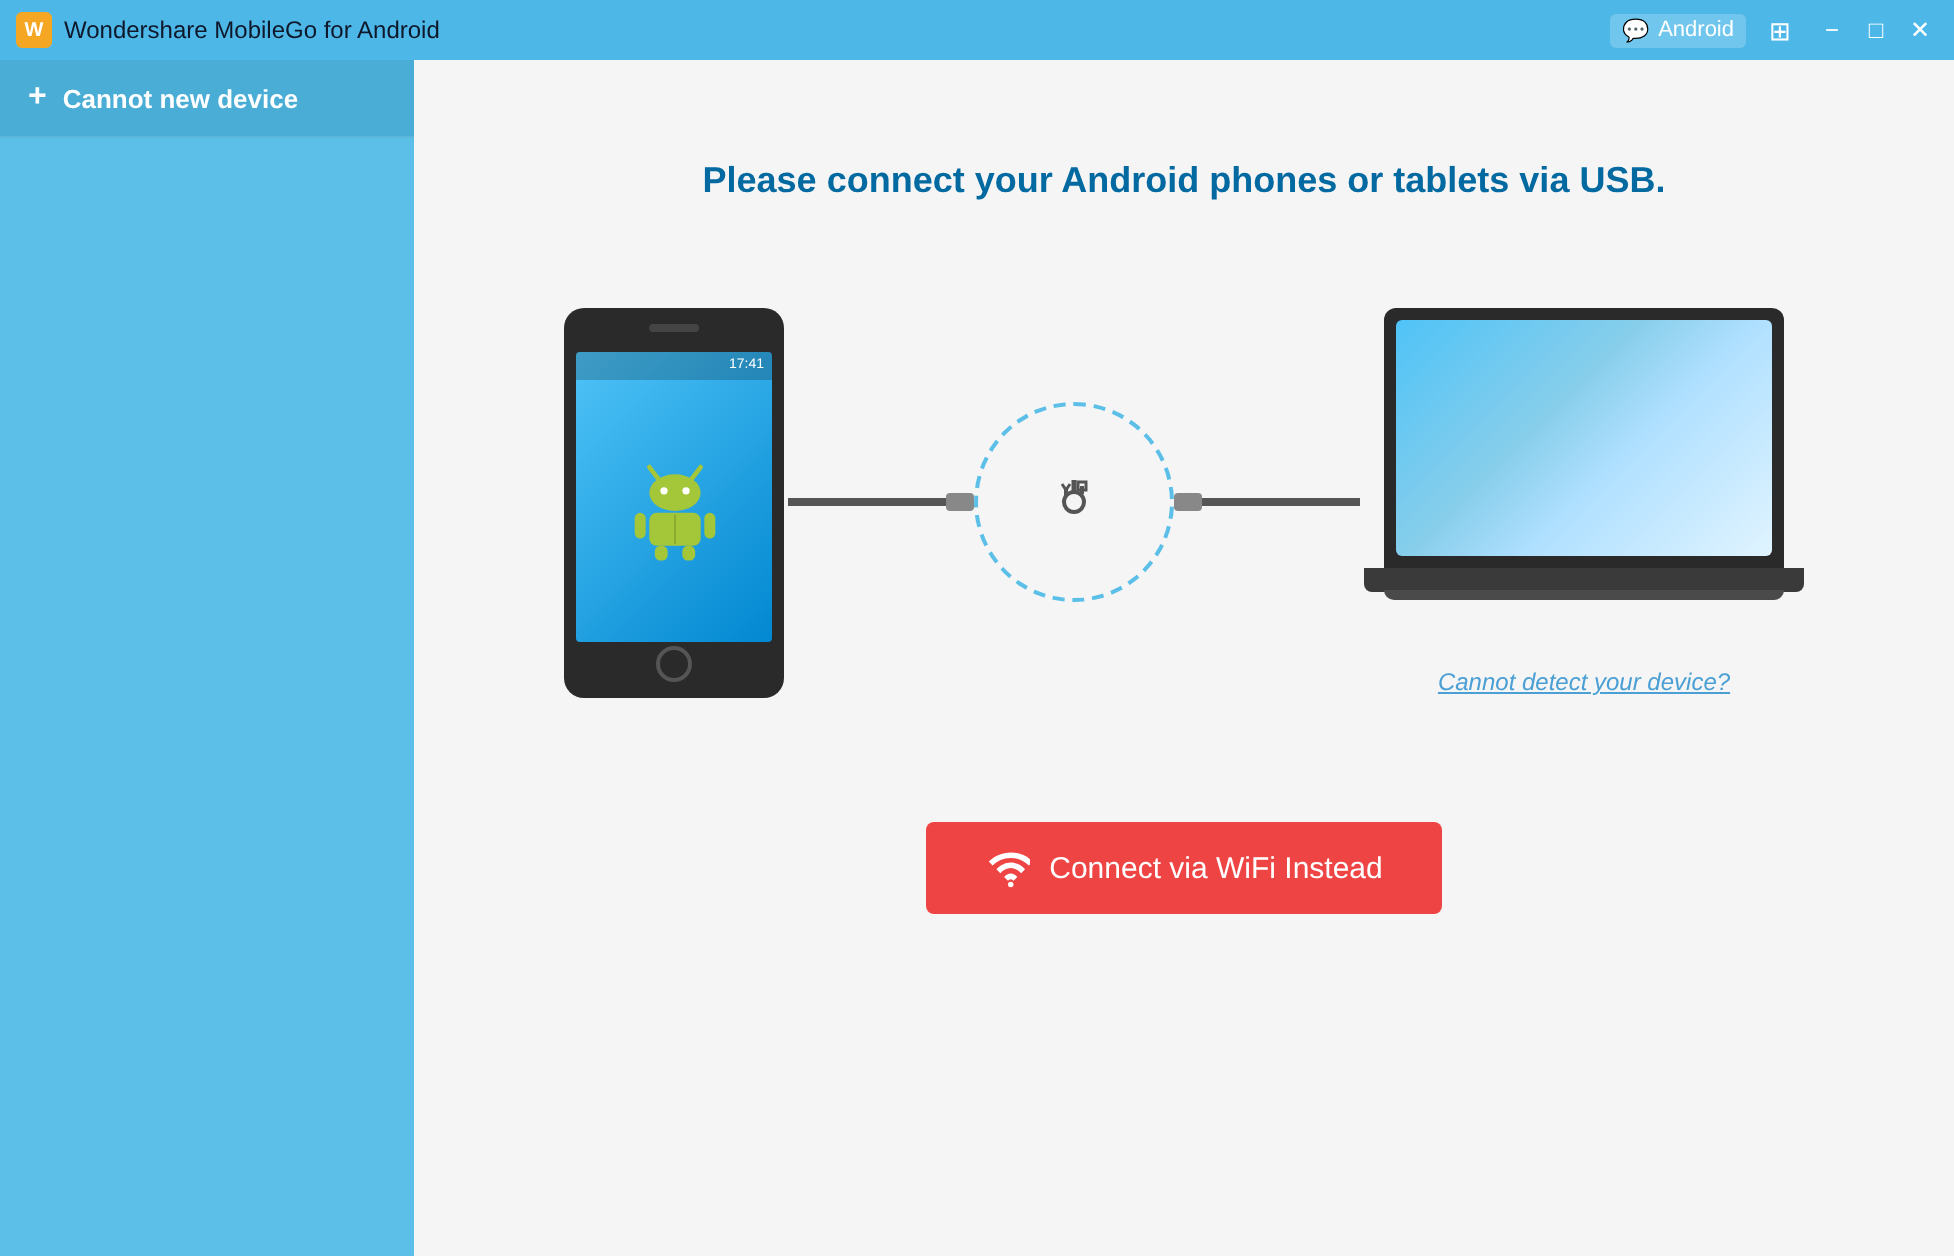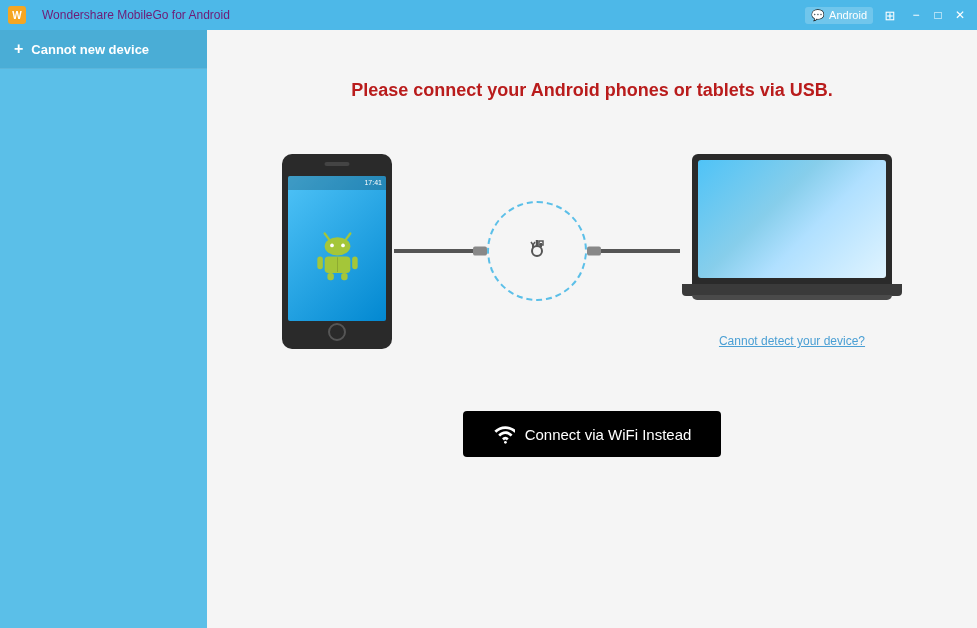--- a/index.html
+++ b/index.html
@@ -39,9 +39,8 @@
       color: white;
     }
     .title-bar-title {
-      color: #701a75;
+      color: #0f172a;
       font-size: 12px;
-      margin-left: 10px;
     }
     .title-bar-right {
       display: flex;

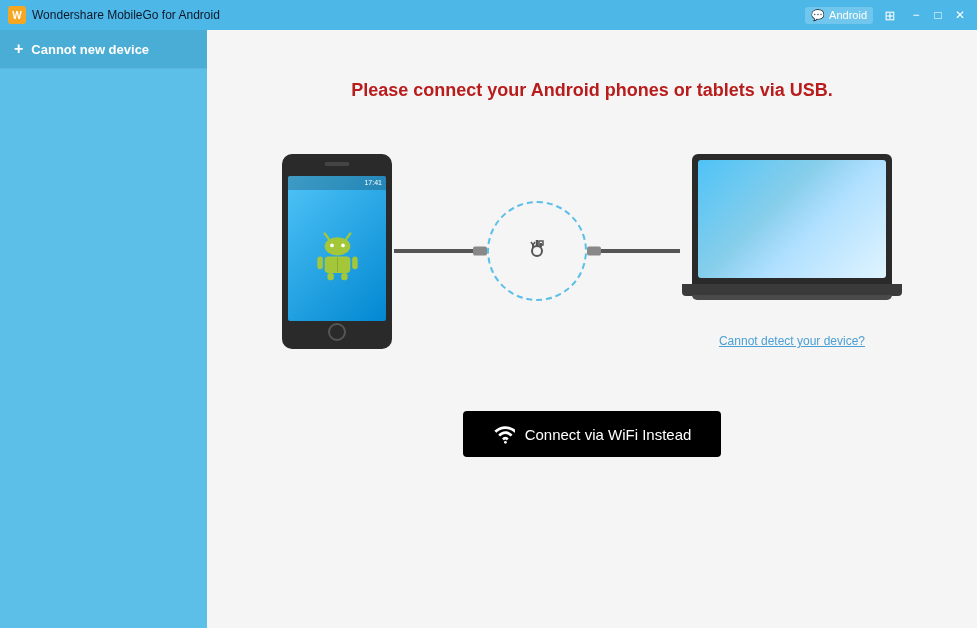--- a/index.html
+++ b/index.html
@@ -117,7 +117,7 @@
     .main-title {
       font-size: 18px;
       font-weight: bold;
-      color: #b91c1c;
+      color: #0369a1;
       margin-bottom: 40px;
     }
 

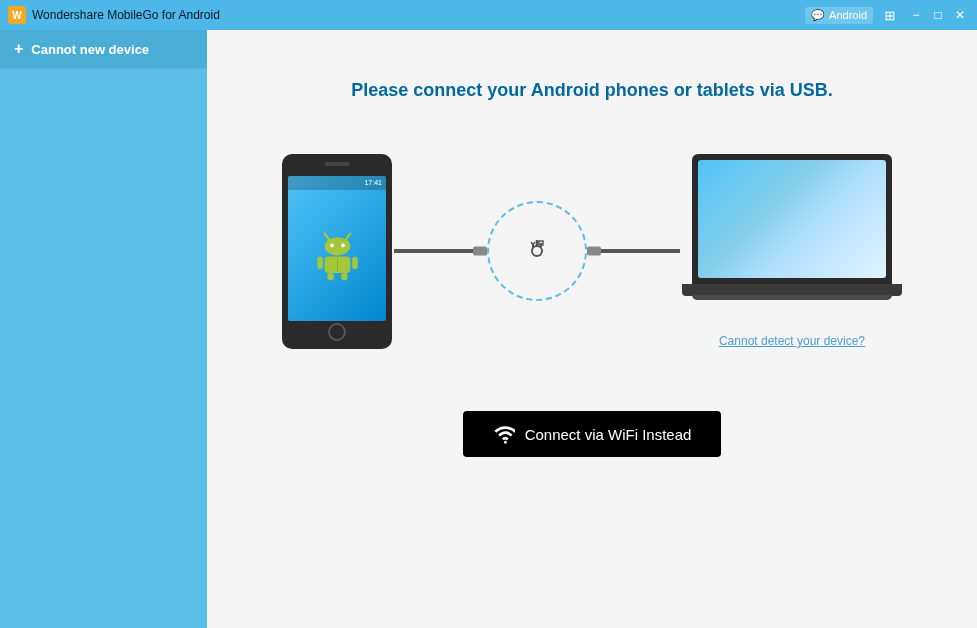--- a/index.html
+++ b/index.html
@@ -254,6 +254,7 @@
       cursor: pointer;
       margin-top: 5px;
       text-align: center;
+      font-style: italic;
     }
     .laptop-area {
       display: flex;

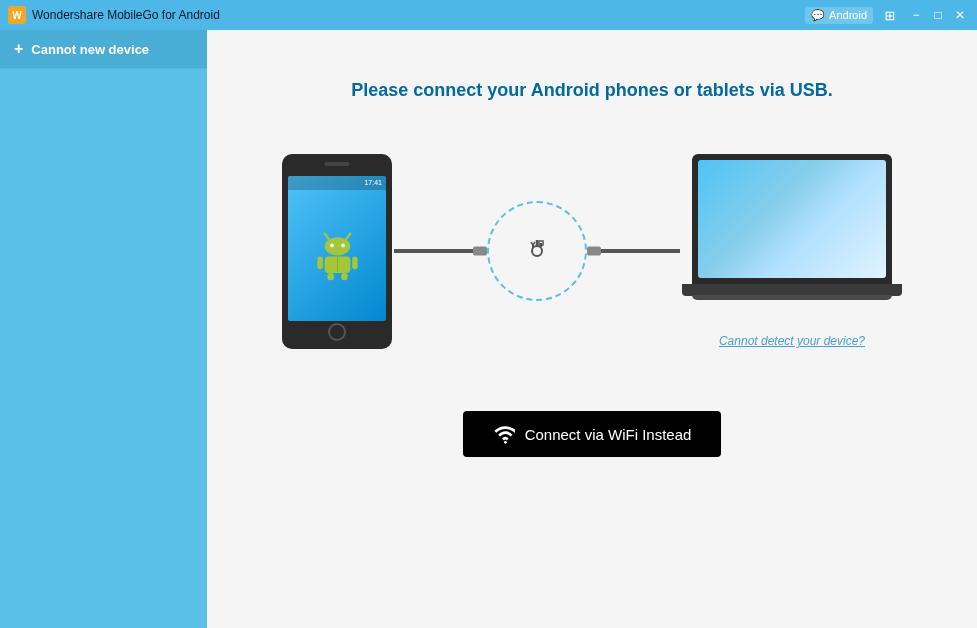--- a/index.html
+++ b/index.html
@@ -267,7 +267,7 @@
       display: flex;
       align-items: center;
       gap: 10px;
-      background: #000000;
+      background: #ef4444;
       color: white;
       font-size: 15px;
       padding: 12px 30px;

